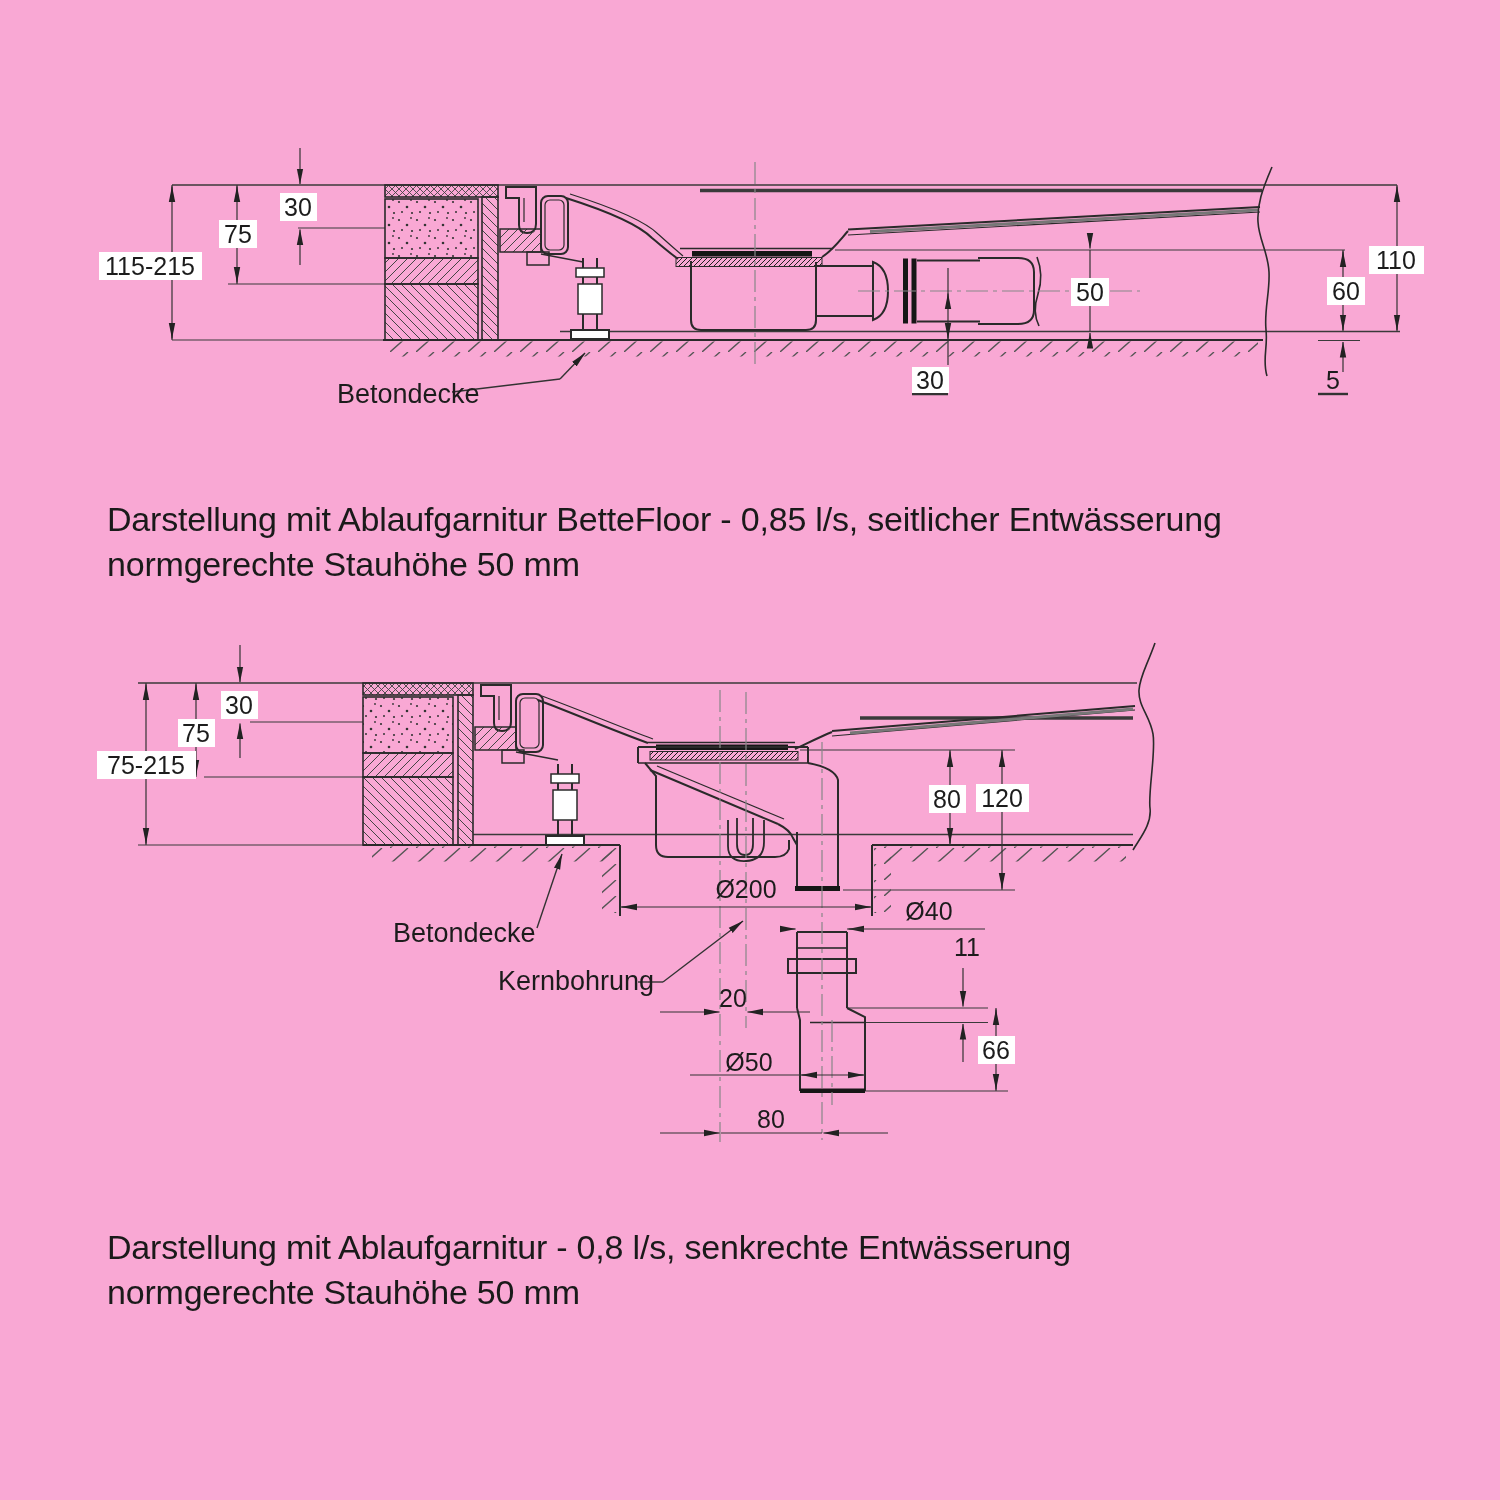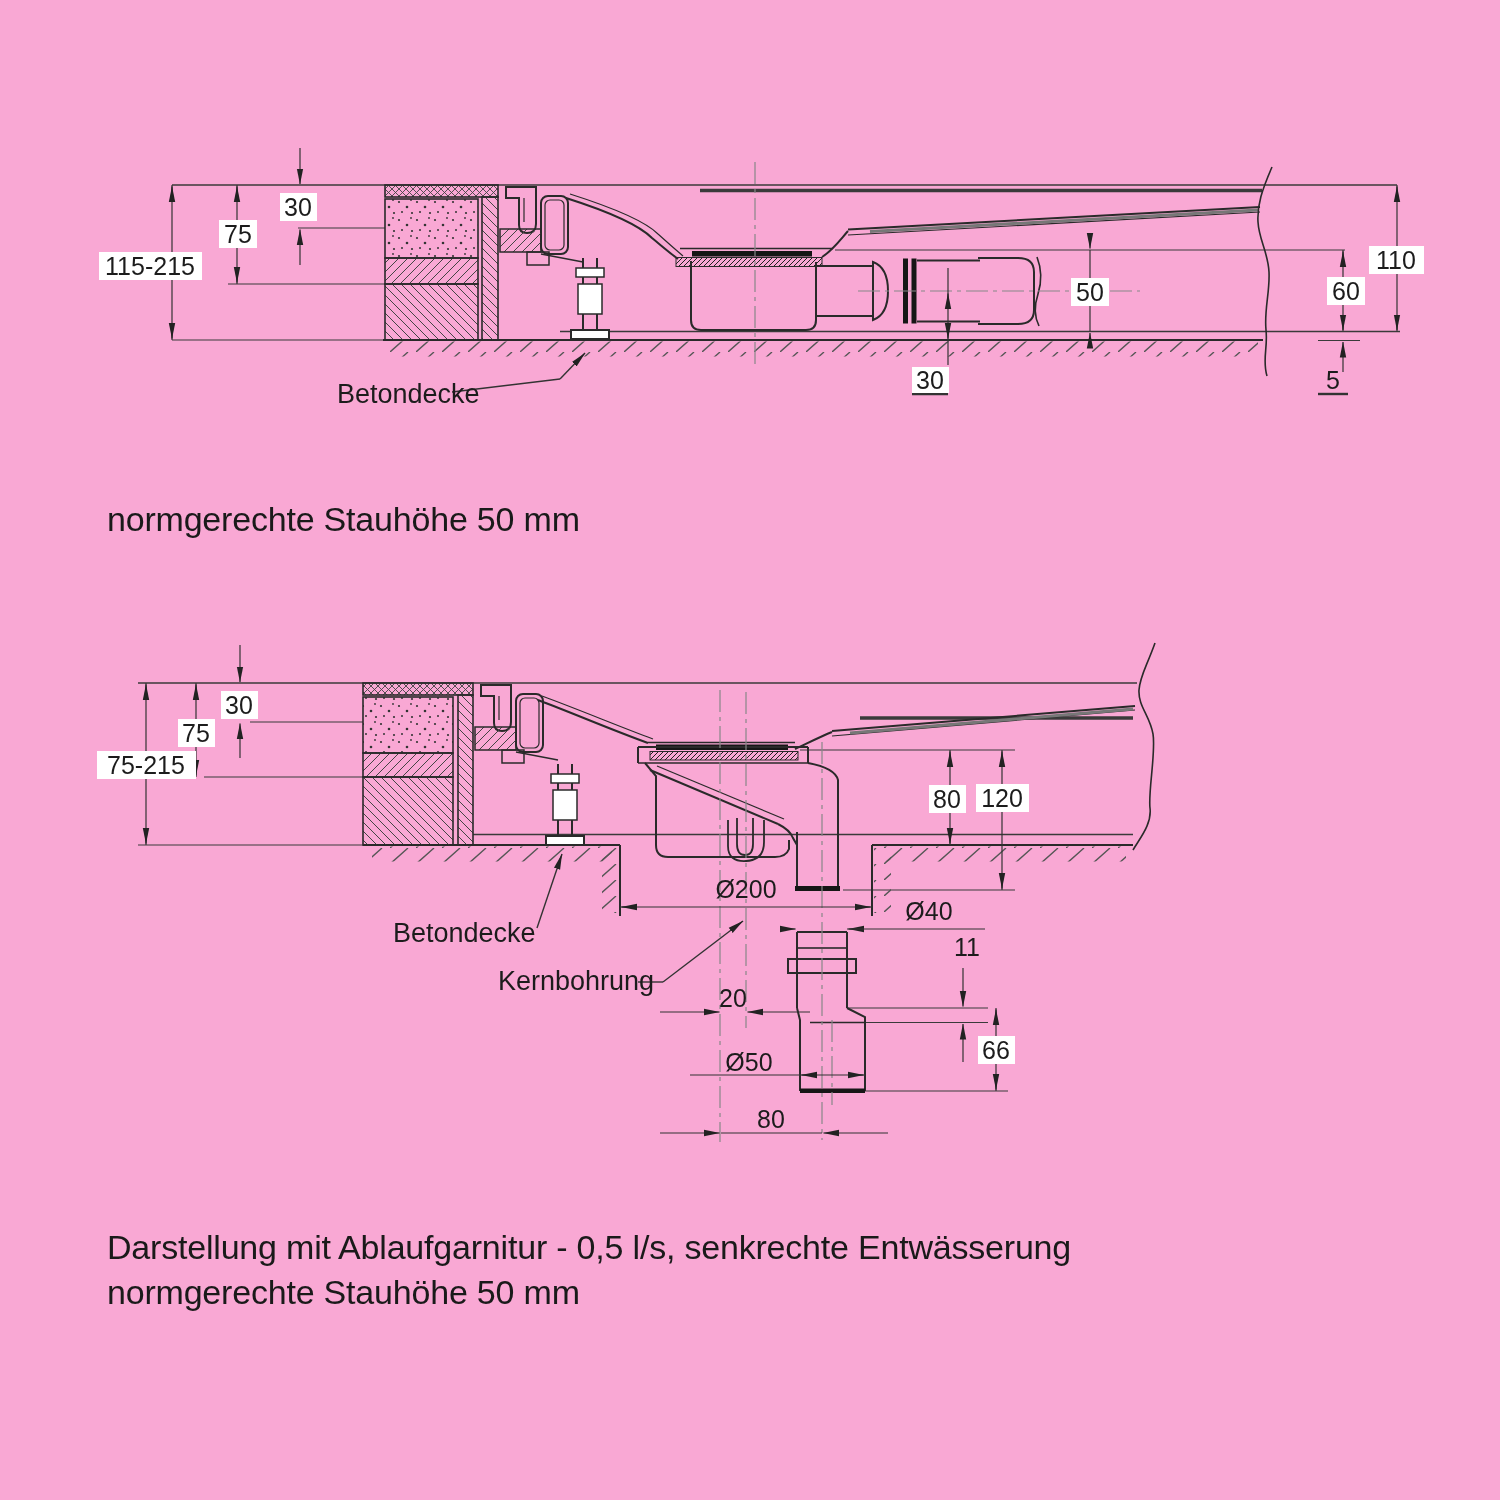--- a/index.html
+++ b/index.html
@@ -169,6 +169,7 @@
 </svg>
 
 <div class="caption" style="top:497px">
+  <div>Darstellung mit Ablaufgarnitur BetteFloor - 0,85 l/s, seitlicher Entwässerung</div>
   <div>normgerechte Stauhöhe 50 mm</div>
 </div>
 

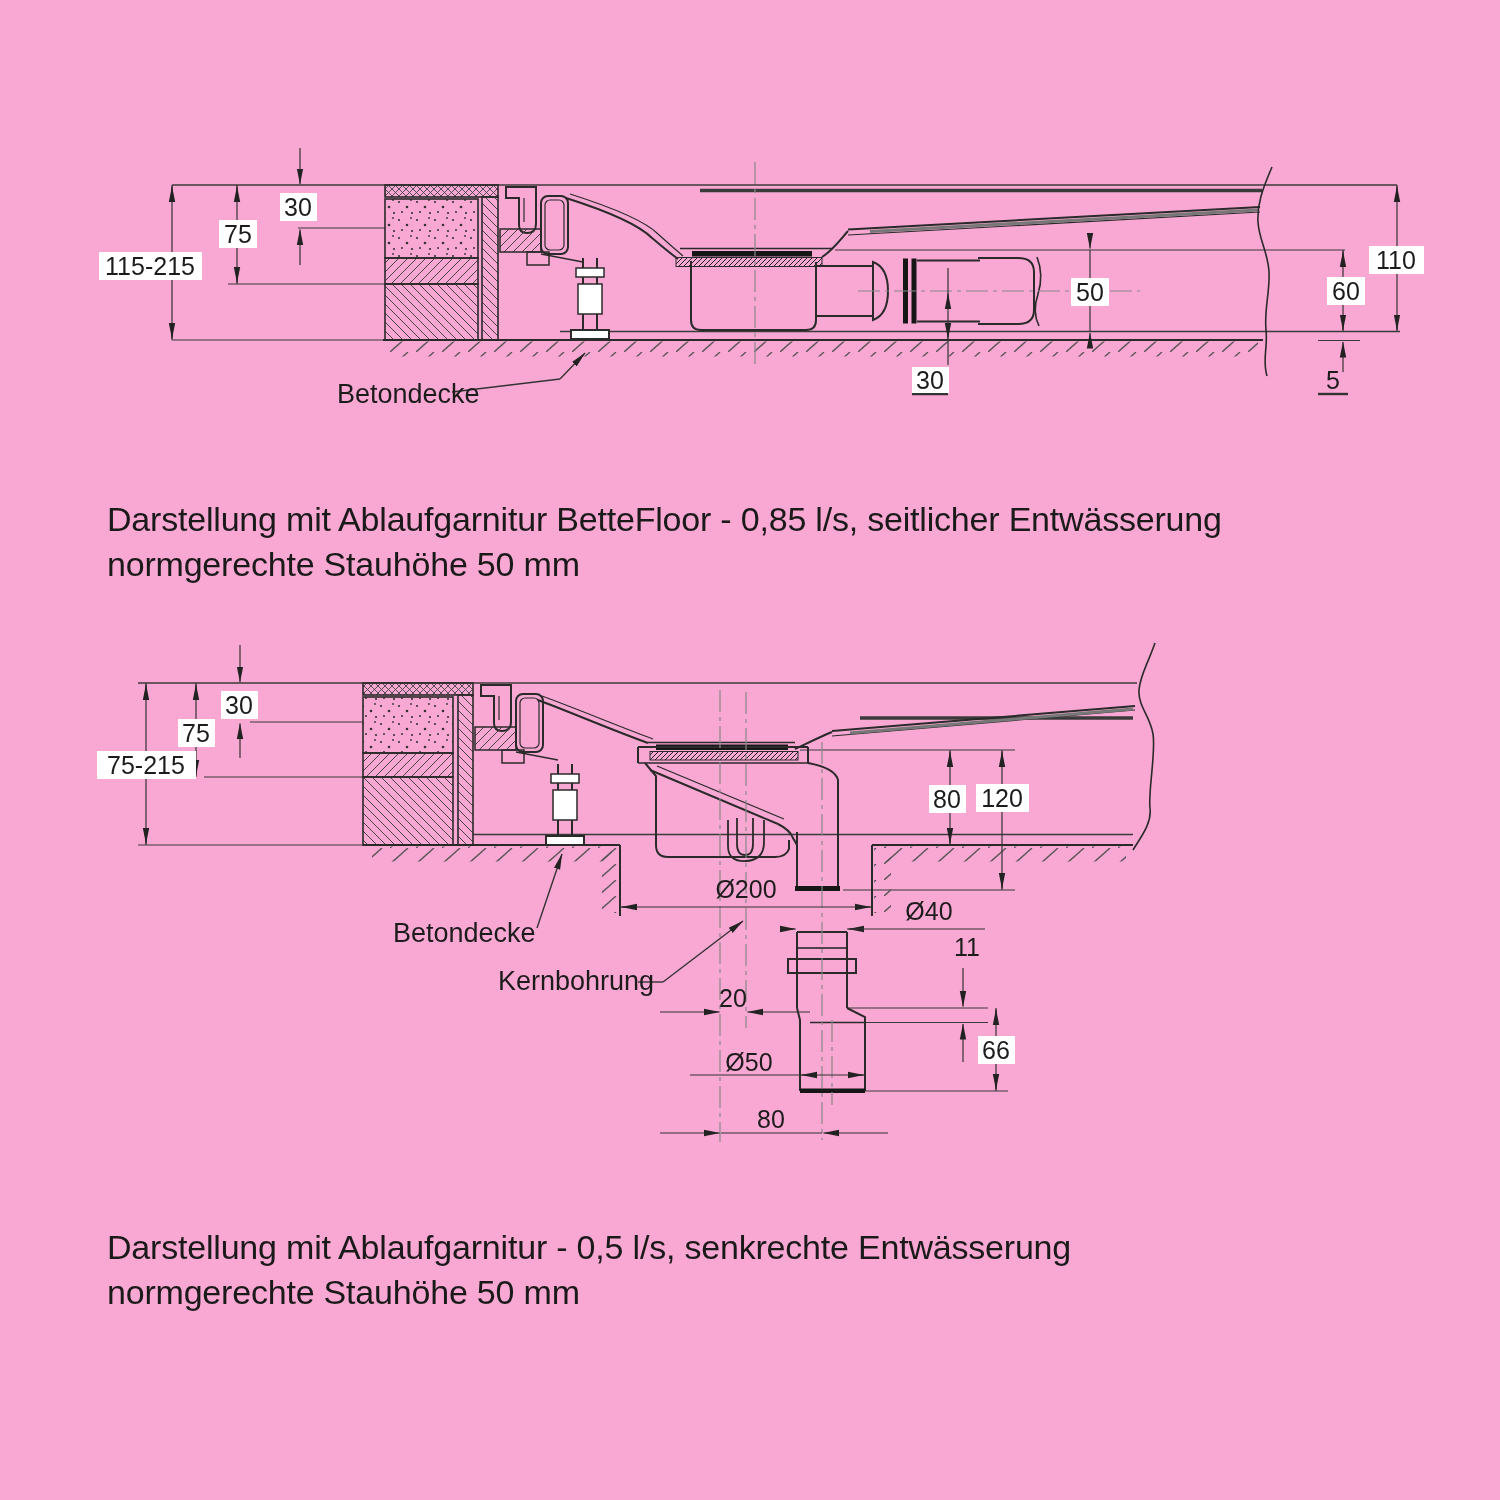--- a/index.html
+++ b/index.html
@@ -326,7 +326,7 @@
 </svg>
 
 <div class="caption" style="top:1225px">
-  <div>Darstellung mit Ablaufgarnitur - 0,5 l/s, senkrechte Entwässerung</div>
+  <div>Darstellung mit Ablaufgarnitur - 0,8 l/s, senkrechte Entwässerung</div>
   <div>normgerechte Stauhöhe 50 mm</div>
 </div>
 

